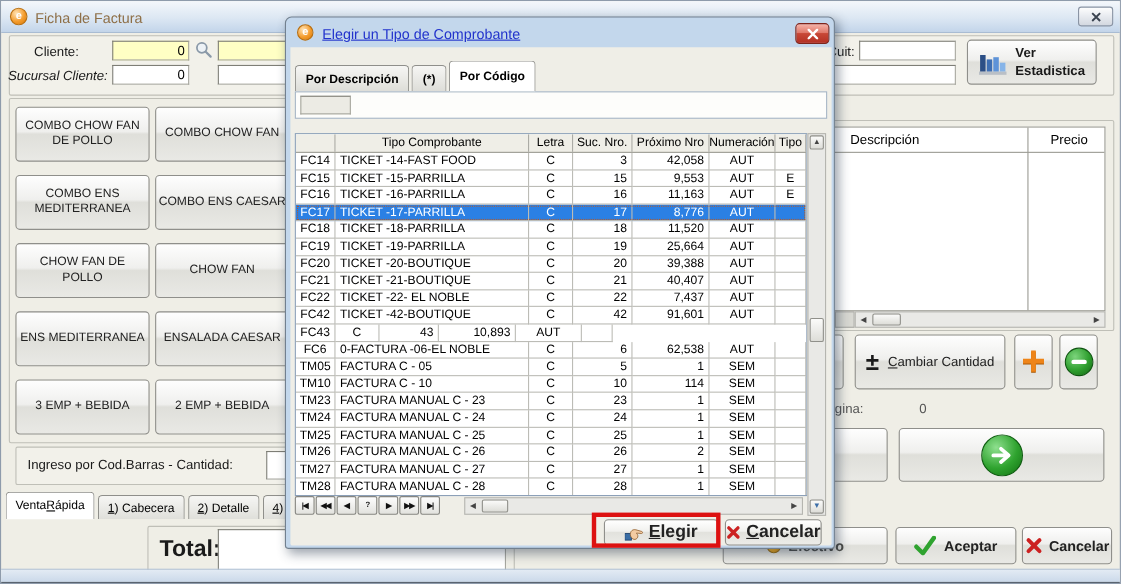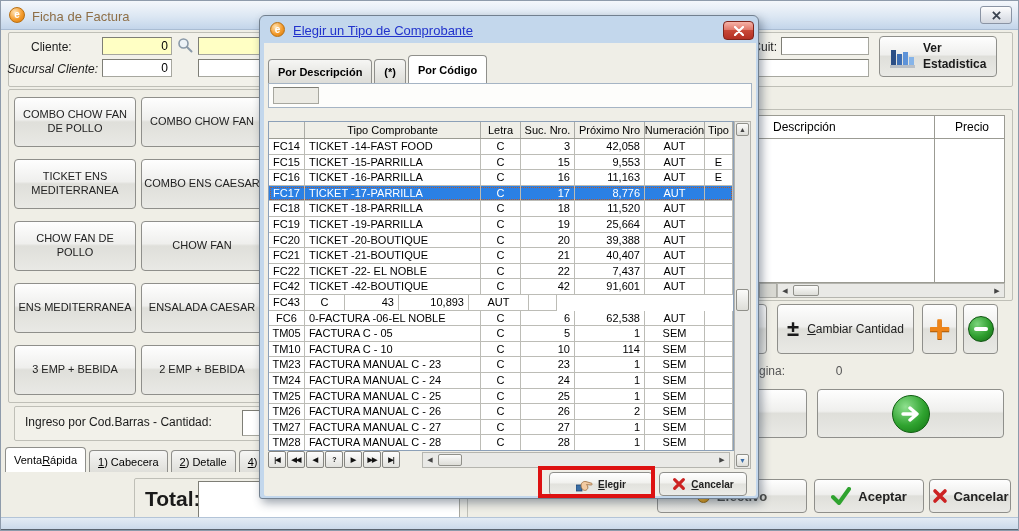--- a/index.html
+++ b/index.html
@@ -127,7 +127,7 @@
   <div class="abs prod-grid" style="left:13px;top:96px;">
       <div class="btn prod">COMBO CHOW FAN DE POLLO</div>
       <div class="btn prod">COMBO CHOW FAN</div>
-      <div class="btn prod">TICKET ENS MEDITERRANEA</div>
+      <div class="btn prod">COMBO ENS MEDITERRANEA</div>
       <div class="btn prod">COMBO ENS CAESAR</div>
       <div class="btn prod">CHOW FAN DE POLLO</div>
       <div class="btn prod">CHOW FAN</div>

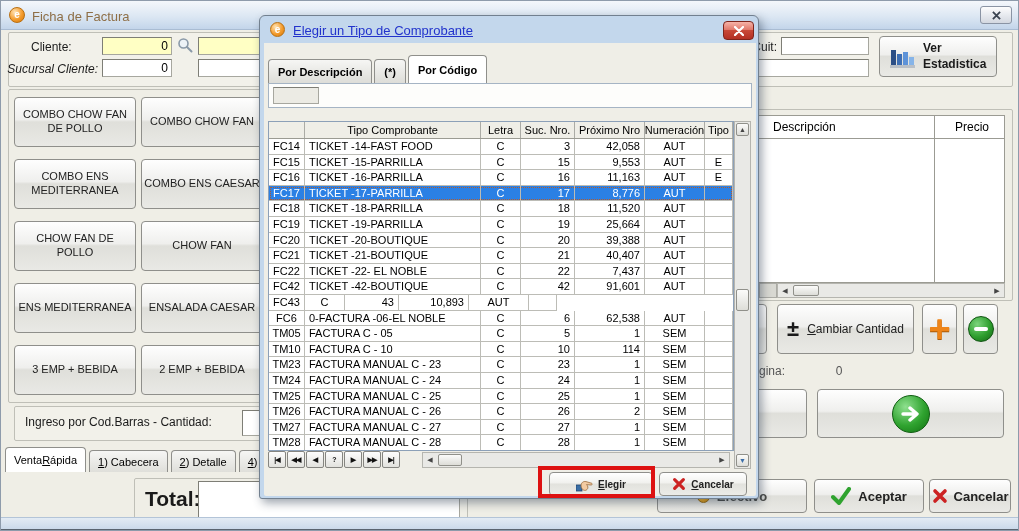--- a/index.html
+++ b/index.html
@@ -70,7 +70,7 @@
   .ghead .c1,.ghead .c3,.ghead .c4{padding:0;text-align:right;}
 
   .vcr{width:18px;height:17px;font-size:7px;letter-spacing:-1px;display:flex;align-items:center;justify-content:center;background:linear-gradient(#FDFDFD,#E2E2DE);border:1px solid #858581;border-radius:2px;color:#111;font-weight:bold;}
-  .dlg-btn{font-size:10px;font-weight:bold;gap:5px;background:linear-gradient(#FFFFFF,#F1F1EE 45%,#E2E2DD 50%,#ECECE8);}
+  .dlg-btn{font-size:16px;font-weight:bold;gap:5px;background:linear-gradient(#FFFFFF,#F1F1EE 45%,#E2E2DD 50%,#ECECE8);}
   .annotation{left:537px;top:465px;width:117px;height:32px;border:4px solid var(--ann,#DD1111);z-index:60;background:transparent;}
 
   

